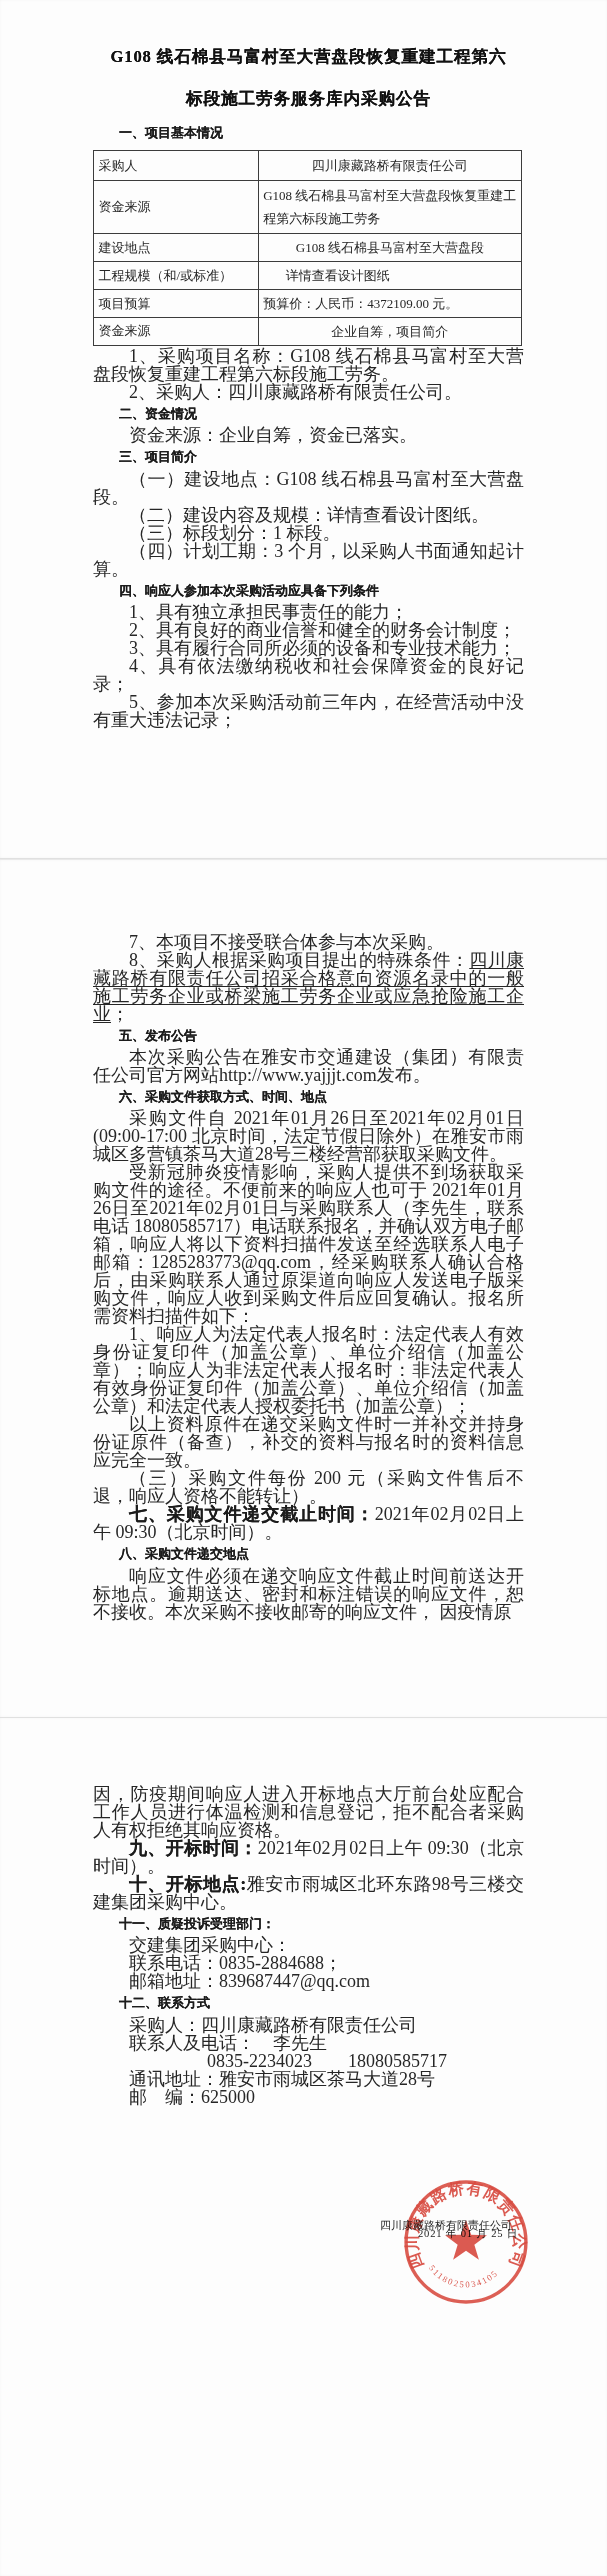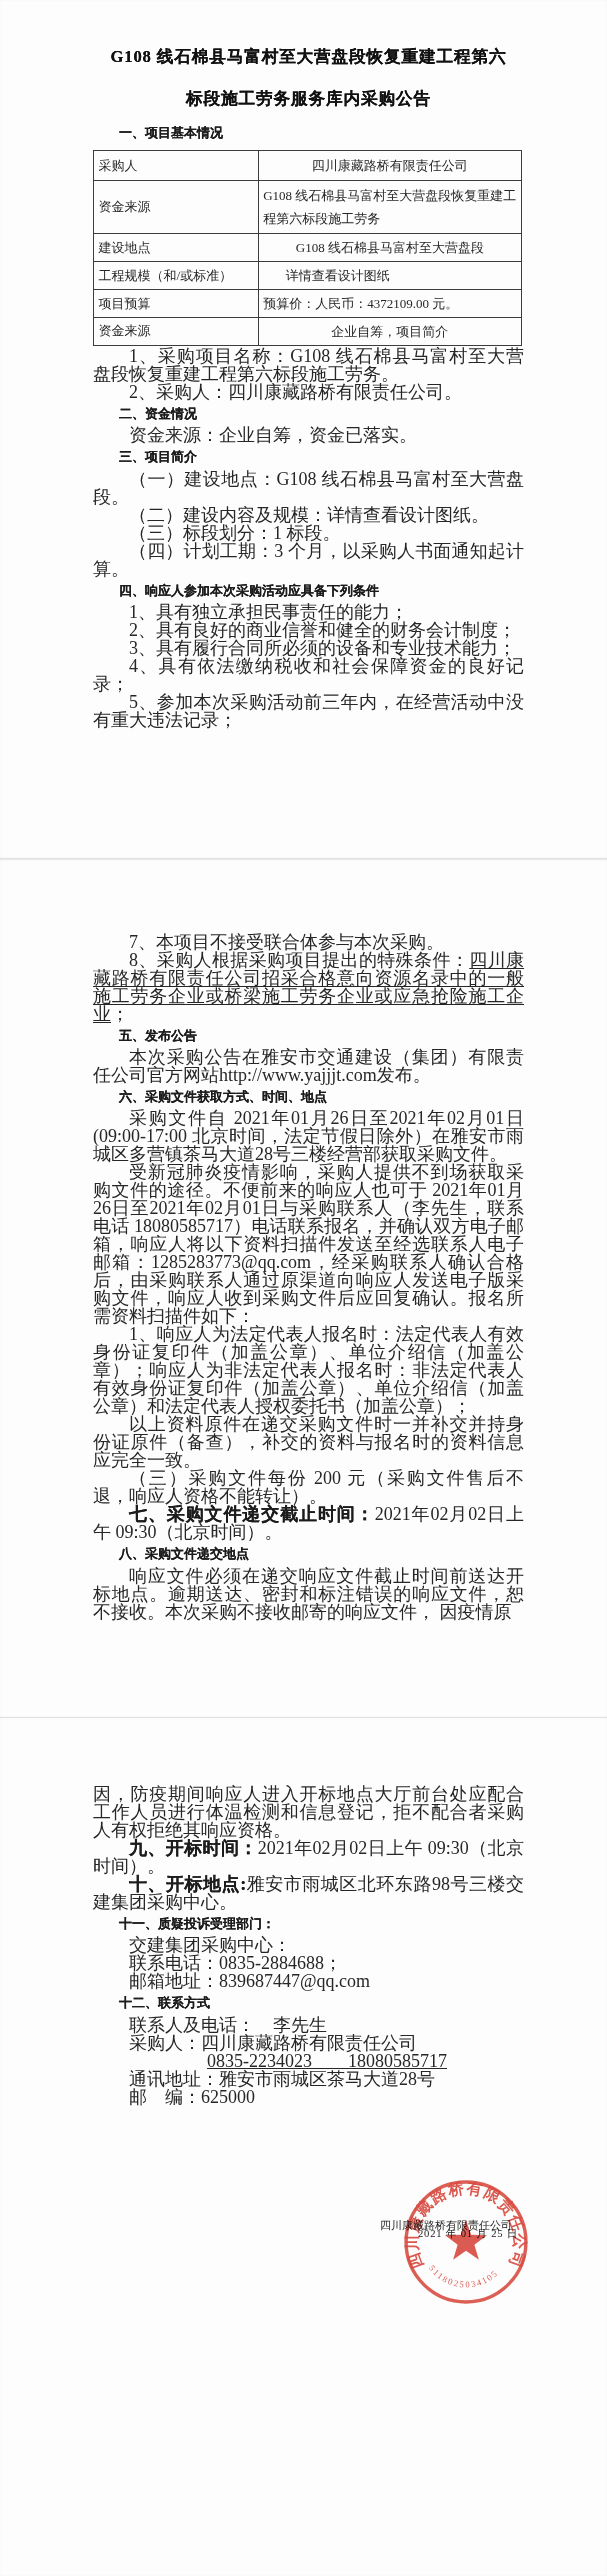--- a/index.html
+++ b/index.html
@@ -122,8 +122,8 @@
   <p class="p">联系电话：0835-2884688；</p>
   <p class="p">邮箱地址：839687447@qq.com</p>
   <div class="h">十二、联系方式</div>
+  <p class="p">采购人：四川康藏路桥有限责任公司</p>
   <p class="p">联系人及电话：　李先生</p>
-  <p class="p">采购人：四川康藏路桥有限责任公司</p>
   <p class="p bigindent">0835-2234023　　18080585717</p>
   <p class="p">通讯地址：雅安市雨城区茶马大道28号</p>
   <p class="p">邮　编：625000</p>

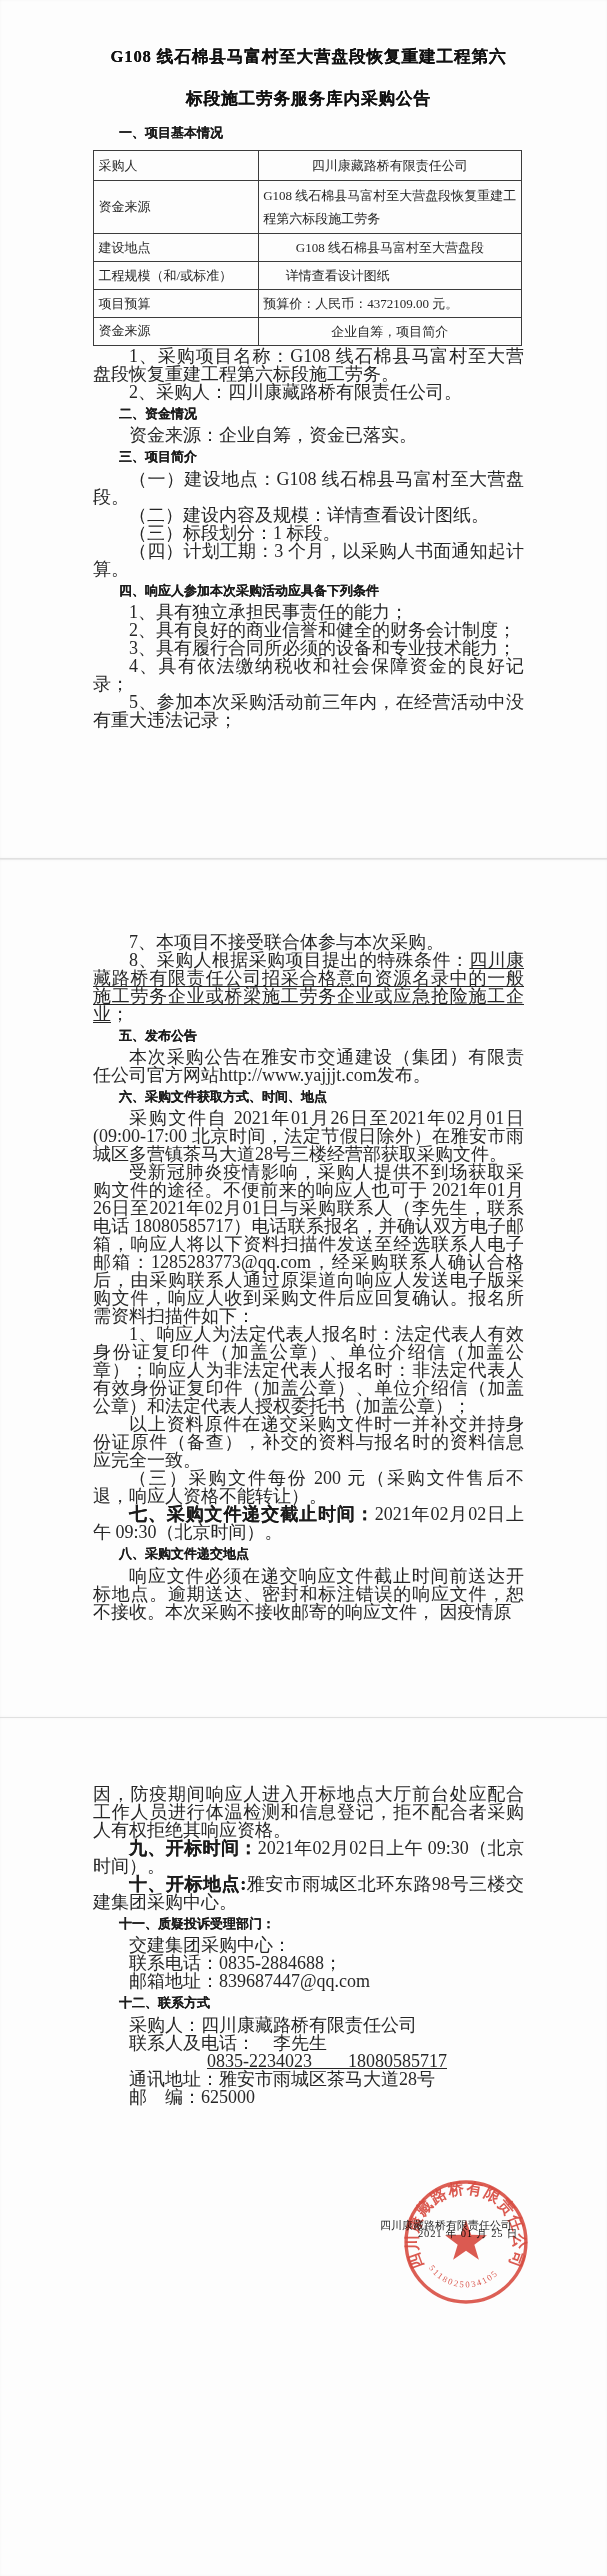--- a/index.html
+++ b/index.html
@@ -18,7 +18,7 @@
   .h{font-size:13px;line-height:25.4px;font-weight:bold;text-indent:2em;color:#1c1c1c;text-shadow:0 0 0.3px #222;}
   .p{font-size:18px;line-height:18px;text-align:justify;text-indent:2em;margin:0;color:#262626;}
   .p.noindent{text-indent:0;}
-  .p.bigindent{text-indent:114px;text-align:left;text-decoration:underline;}
+  .p.bigindent{text-indent:114px;text-align:left;}
   .p b{color:#1c1c1c;text-shadow:0 0 0.3px #222;font-weight:bold;}
   .underline{text-decoration:underline;text-underline-offset:2.3px;}
 

